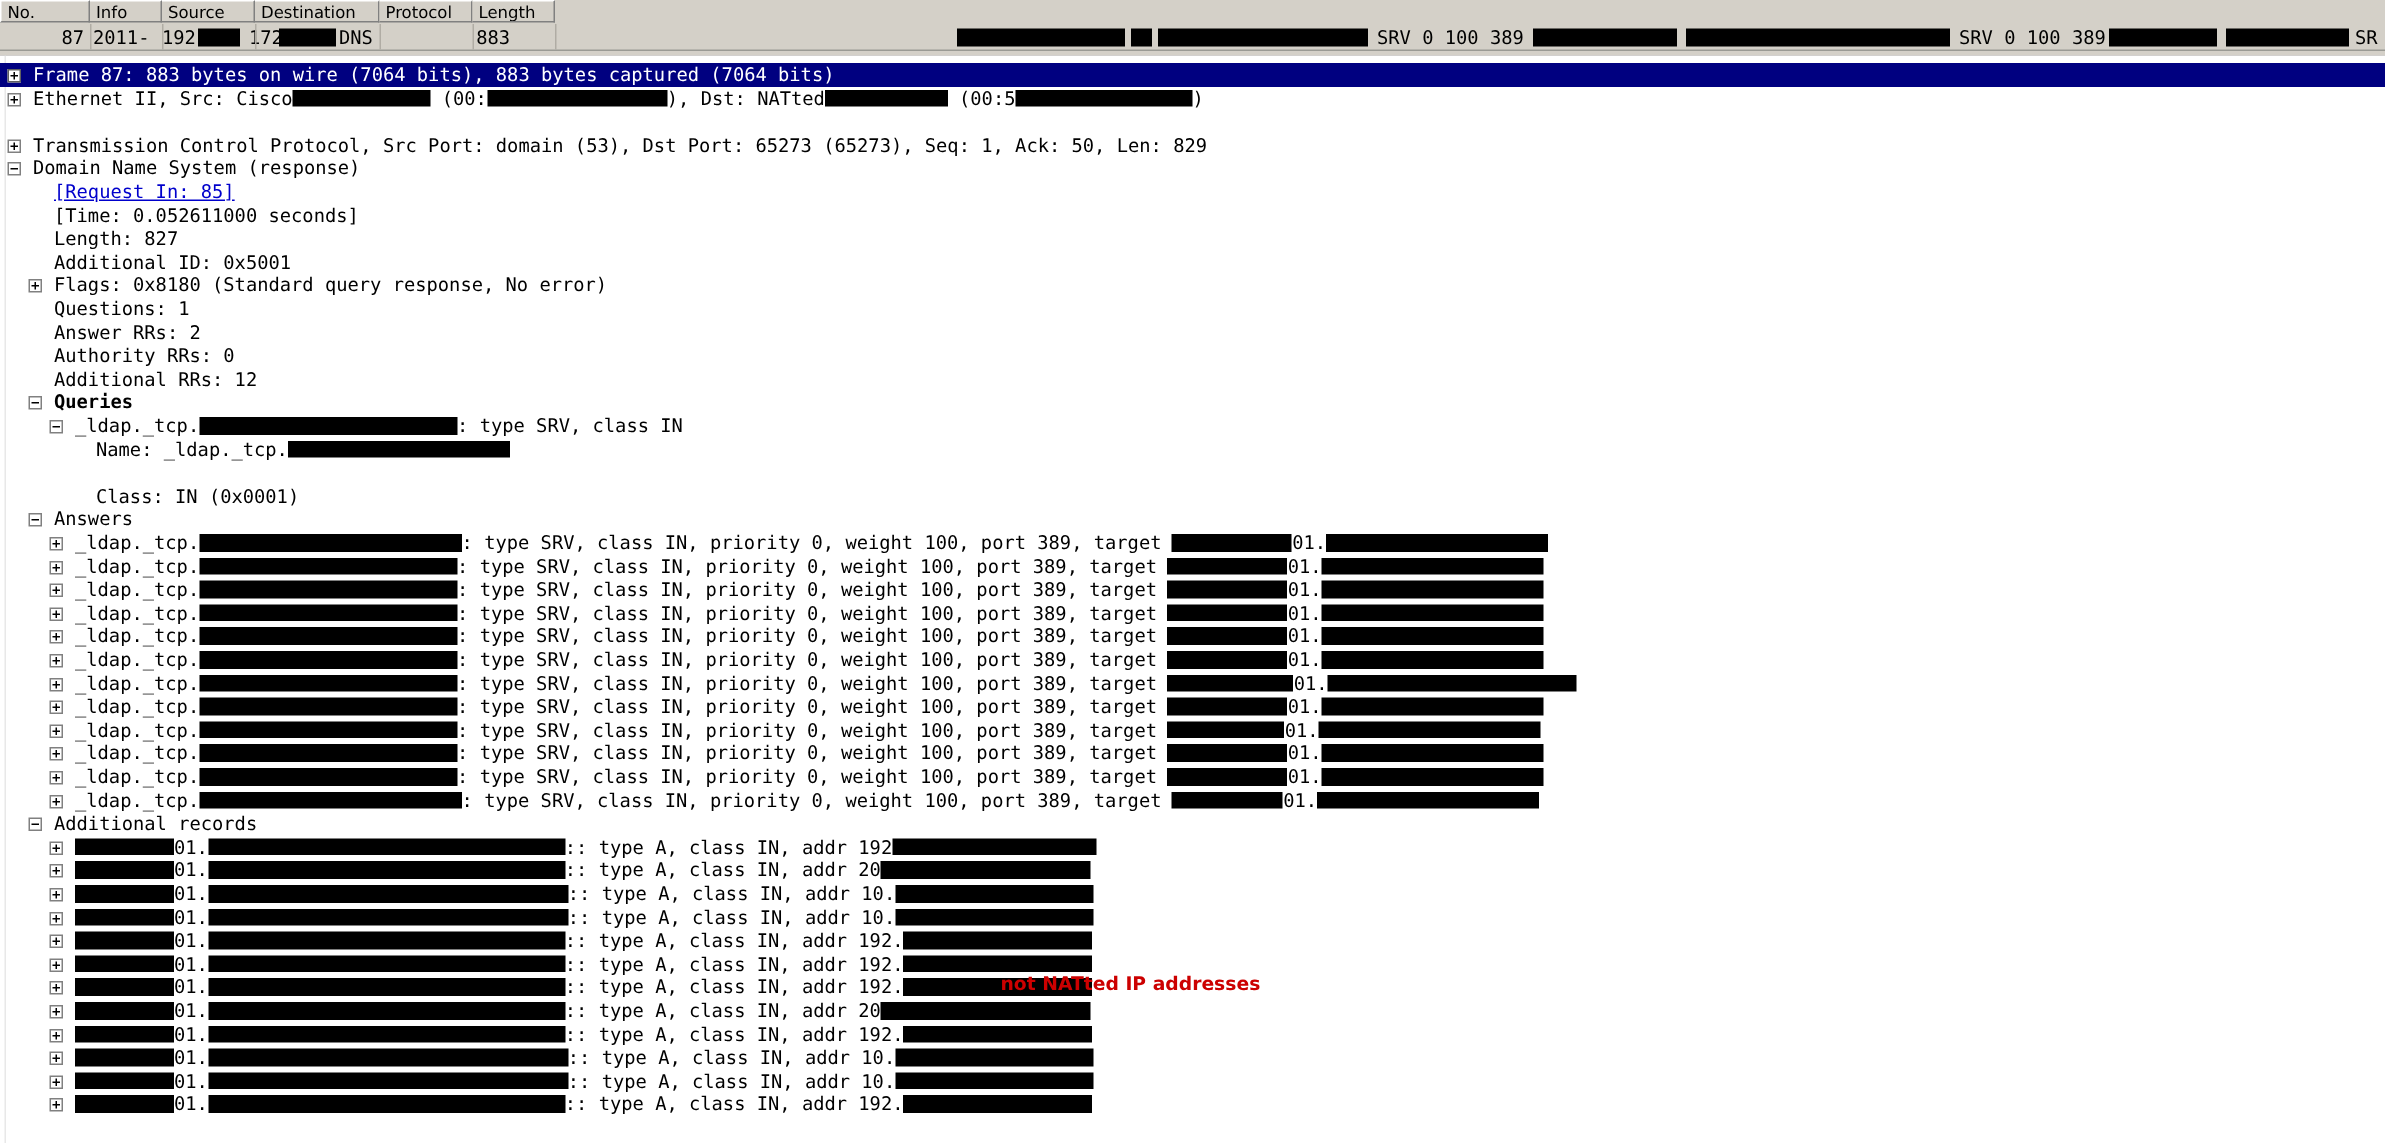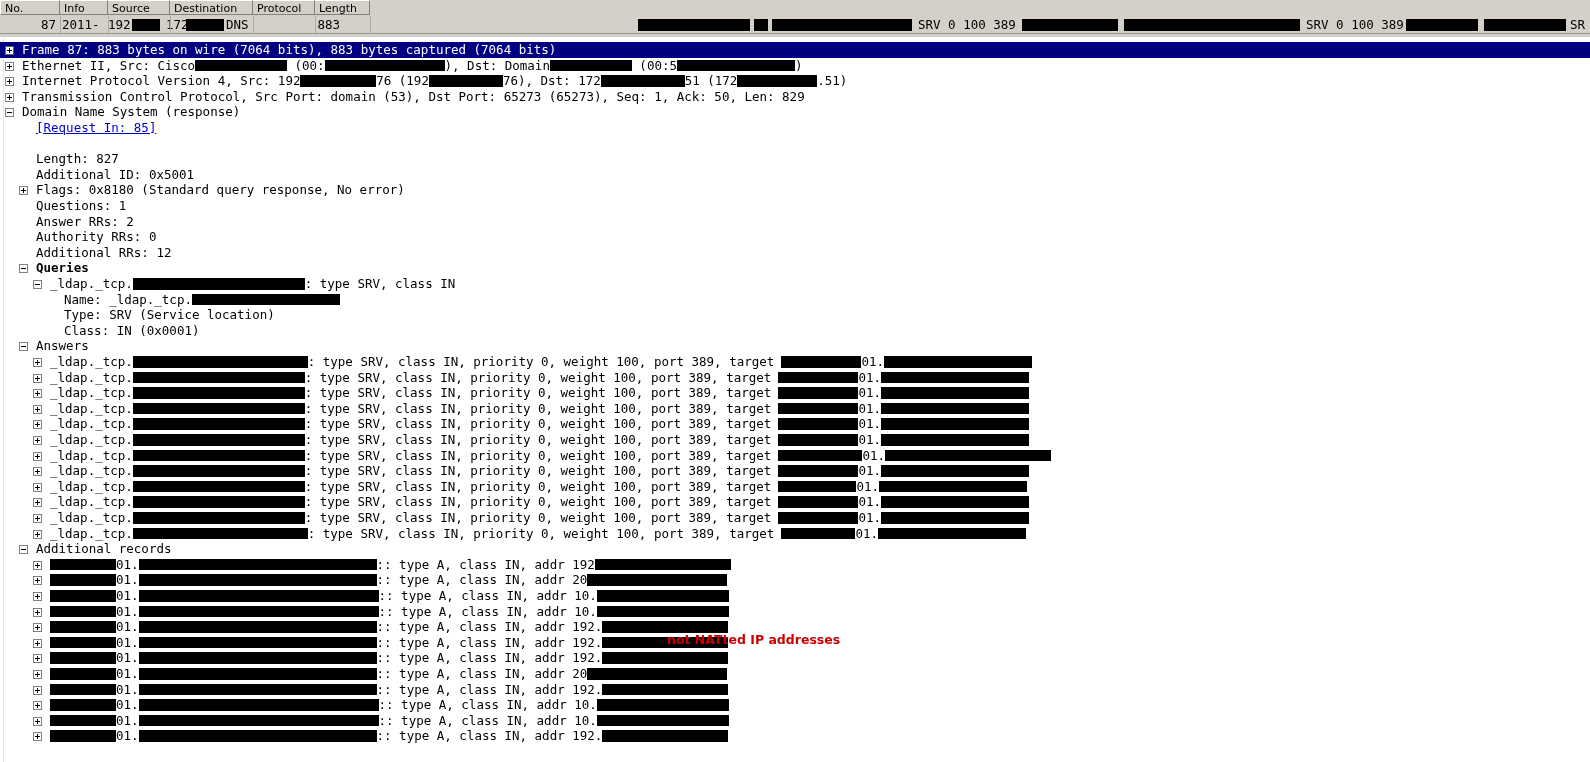--- a/index.html
+++ b/index.html
@@ -231,7 +231,7 @@
       <div class="redact" style="left: 194.96px; width: 92px;"></div>
       <span class="tree-text" style="left: 286.96px;"> (00:</span>
       <div class="redact" style="left: 324.56px; width: 120px;"></div>
-      <span class="tree-text" style="left: 444.56px;">), Dst: Domain</span>
+      <span class="tree-text" style="left: 444.56px;">), Dst: NATted</span>
       <div class="redact" style="left: 549.84px; width: 82px;"></div>
       <span class="tree-text" style="left: 631.84px;"> (00:5</span>
       <div class="redact" style="left: 676.96px; width: 118px;"></div>

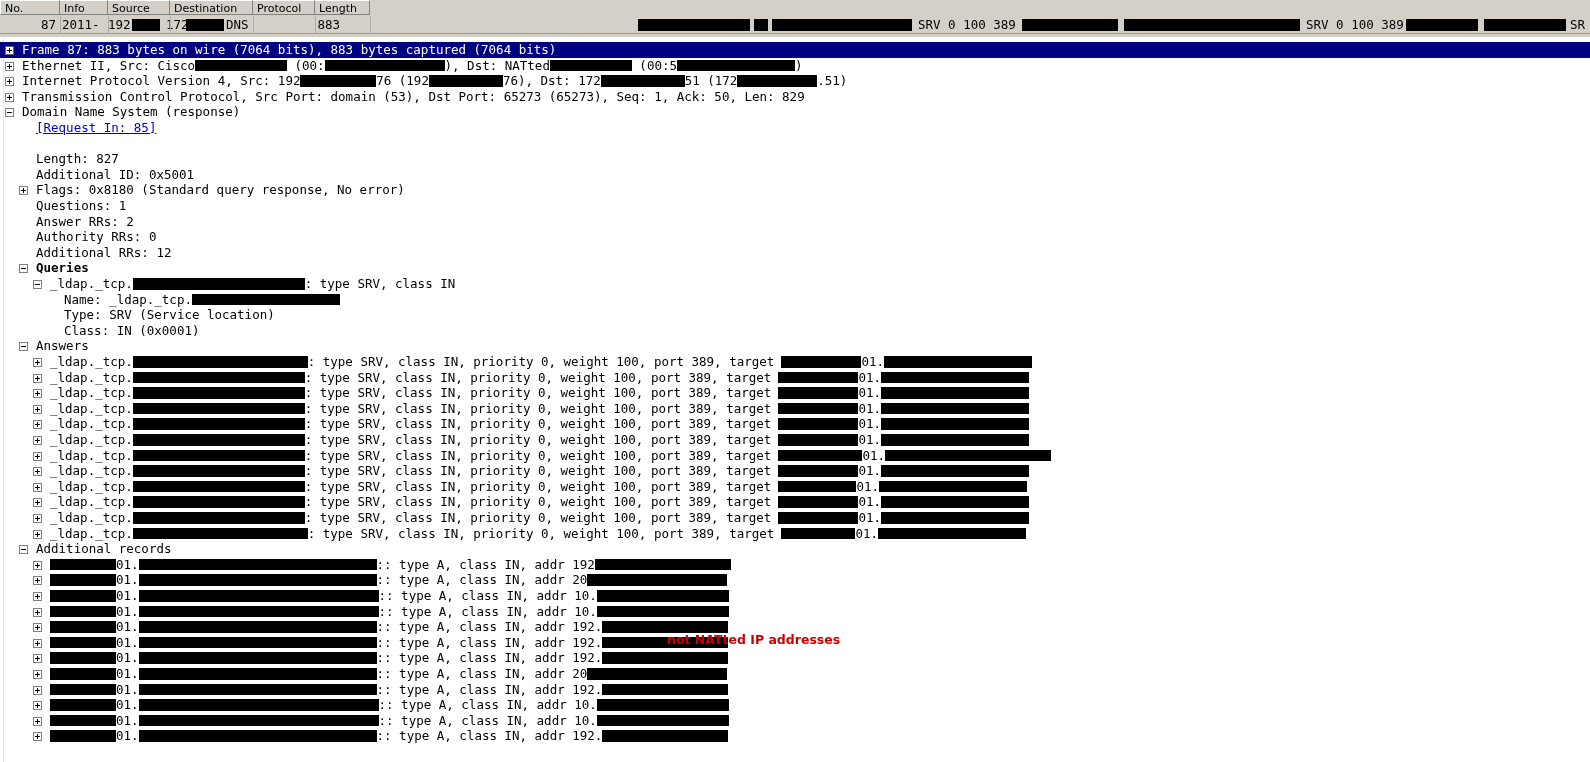--- a/index.html
+++ b/index.html
@@ -237,18 +237,6 @@
       <div class="redact" style="left: 676.96px; width: 118px;"></div>
       <span class="tree-text" style="left: 794.96px;">)</span>
     </div>
-    <div class="tree-row" style="top: 36.2px;">
-      <div class="expander plus" style="left: 5px;"></div>
-      <span class="tree-text" style="left: 22px;">Internet Protocol Version 4, Src: 192</span>
-      <div class="redact" style="left: 300.24px; width: 76px;"></div>
-      <span class="tree-text" style="left: 376.24px;">76 (192</span>
-      <div class="redact" style="left: 428.88px; width: 74px;"></div>
-      <span class="tree-text" style="left: 502.88px;">76), Dst: 172</span>
-      <div class="redact" style="left: 600.64px; width: 84px;"></div>
-      <span class="tree-text" style="left: 684.64px;">51 (172</span>
-      <div class="redact" style="left: 737.28px; width: 80px;"></div>
-      <span class="tree-text" style="left: 817.28px;">.51)</span>
-    </div>
     <div class="tree-row" style="top: 51.8px;">
       <div class="expander plus" style="left: 5px;"></div>
       <span class="tree-text" style="left: 22px;">Transmission Control Protocol, Src Port: domain (53), Dst Port: 65273 (65273), Seq: 1, Ack: 50, Len: 829</span>

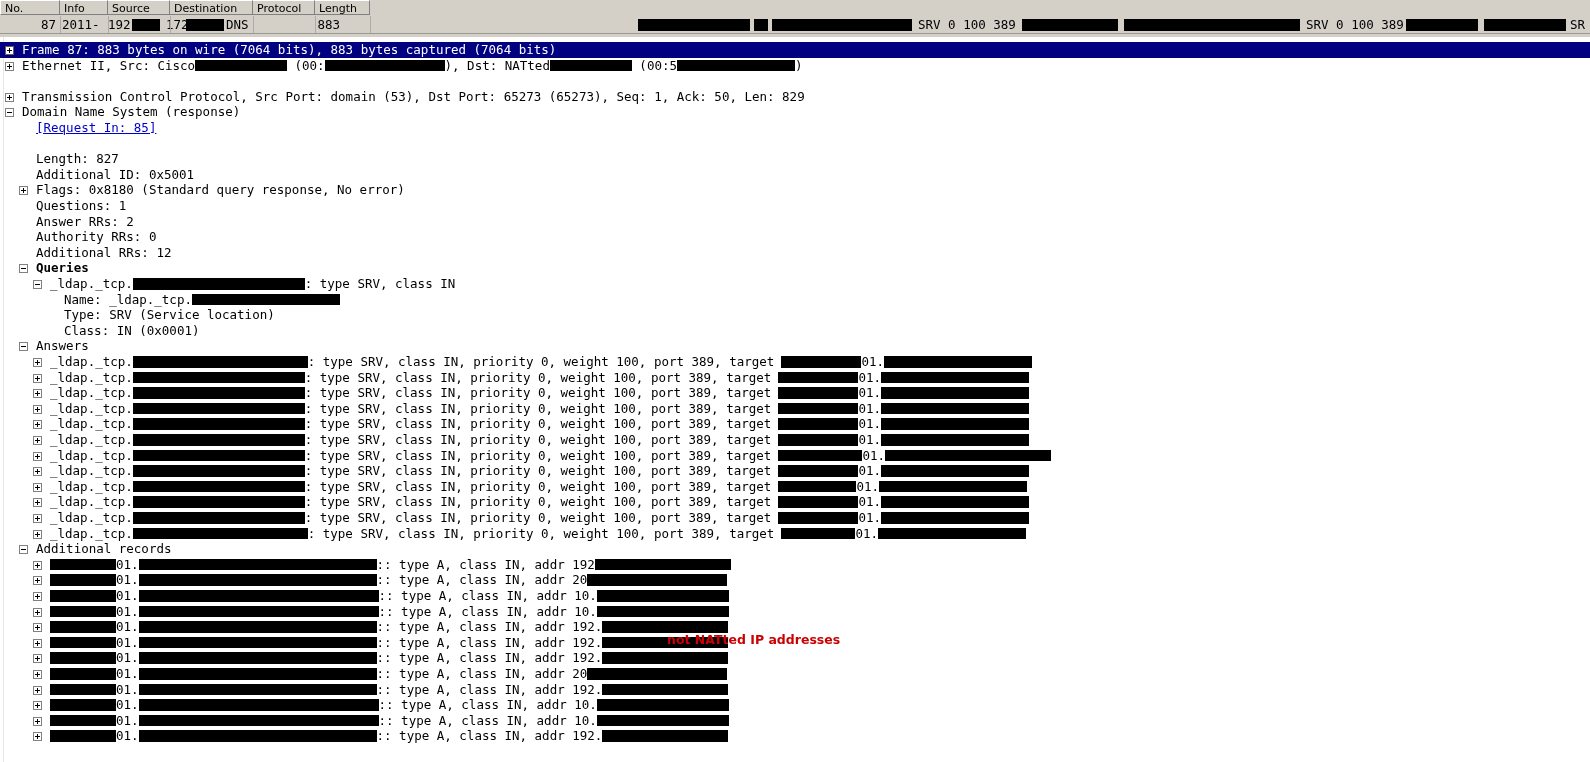--- a/index.html
+++ b/index.html
@@ -248,6 +248,9 @@
     <div class="tree-row" style="top: 83px;">
       <span class="tree-text link-text" style="left: 36px;">[Request In: 85]</span>
     </div>
+    <div class="tree-row" style="top: 98.6px;">
+      <span class="tree-text" style="left: 36px;">[Time: 0.052611000 seconds]</span>
+    </div>
     <div class="tree-row" style="top: 114.2px;">
       <span class="tree-text" style="left: 36px;">Length: 827</span>
     </div>

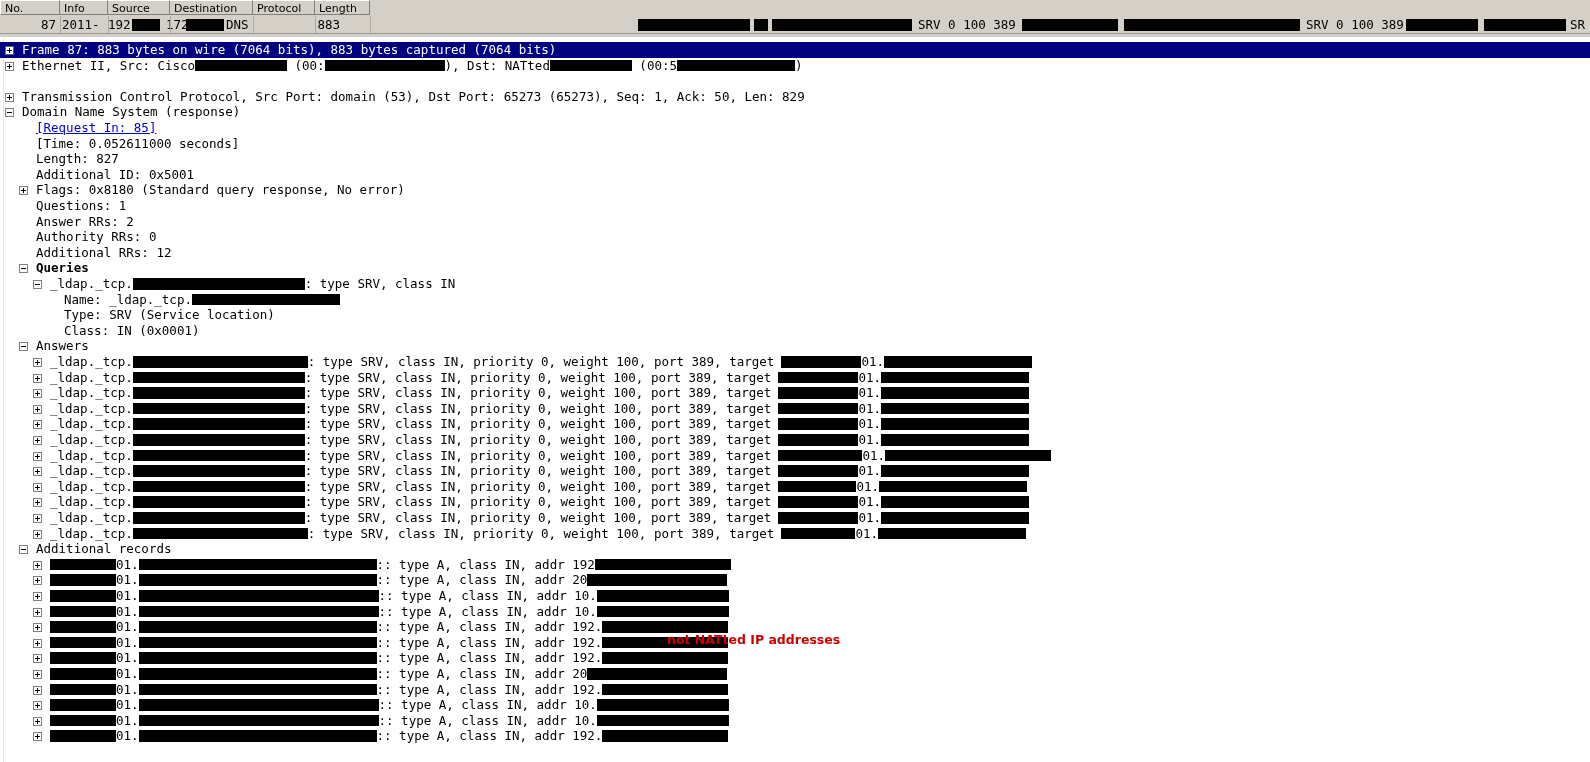--- a/index.html
+++ b/index.html
@@ -287,9 +287,6 @@
       <span class="tree-text" style="left: 64px;">Name: _ldap._tcp.</span>
       <div class="redact" style="left: 191.84px; width: 148px;"></div>
     </div>
-    <div class="tree-row" style="top: 270.2px;">
-      <span class="tree-text" style="left: 64px;">Type: SRV (Service location)</span>
-    </div>
     <div class="tree-row" style="top: 285.8px;">
       <span class="tree-text" style="left: 64px;">Class: IN (0x0001)</span>
     </div>

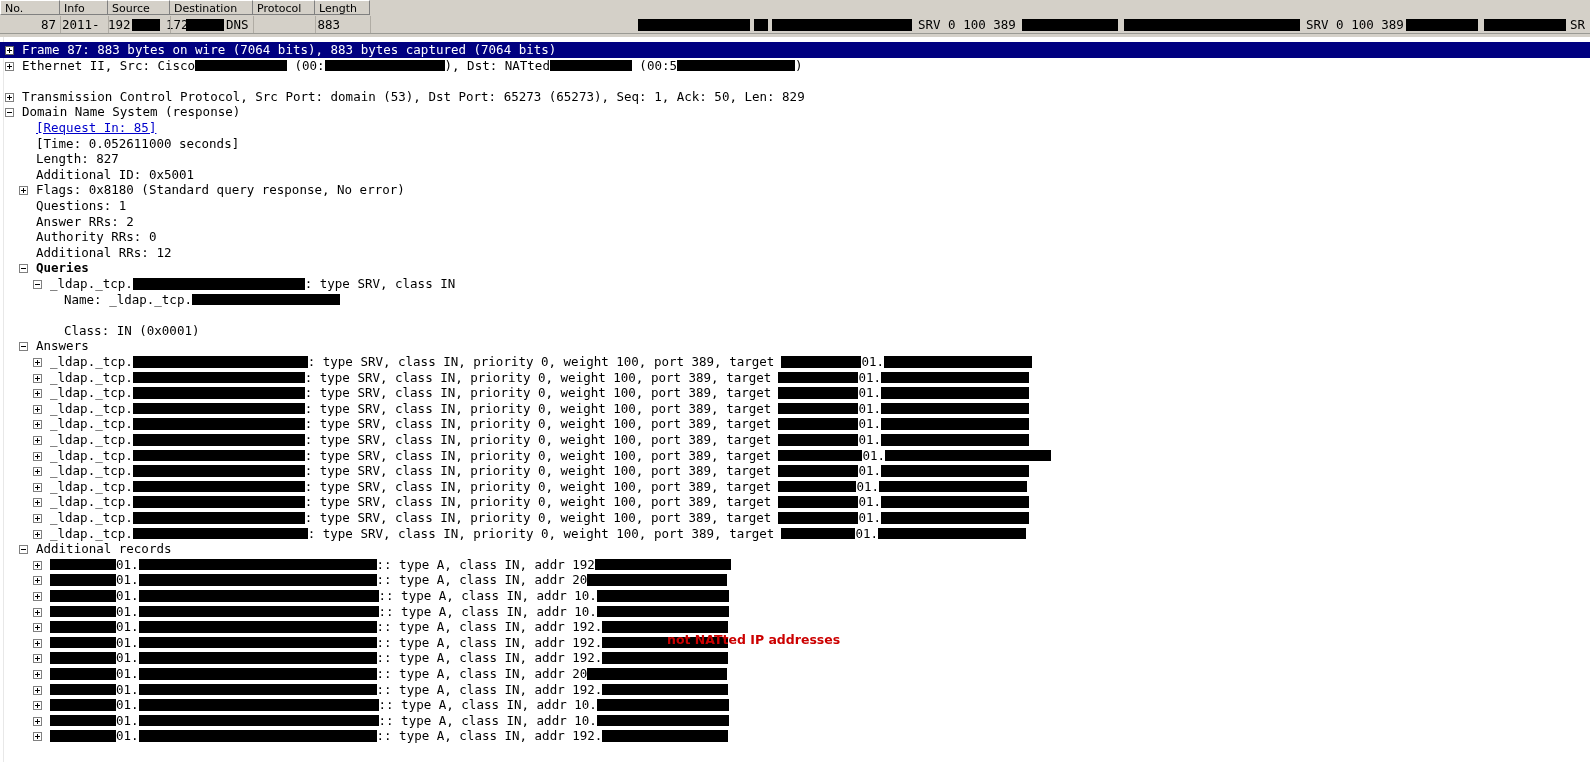--- a/index.html
+++ b/index.html
@@ -171,6 +171,7 @@
     font-weight: bold;
     color: #cc0000;
     white-space: nowrap;
+    margin-top: 16px;
   }
 
   .link-text {

